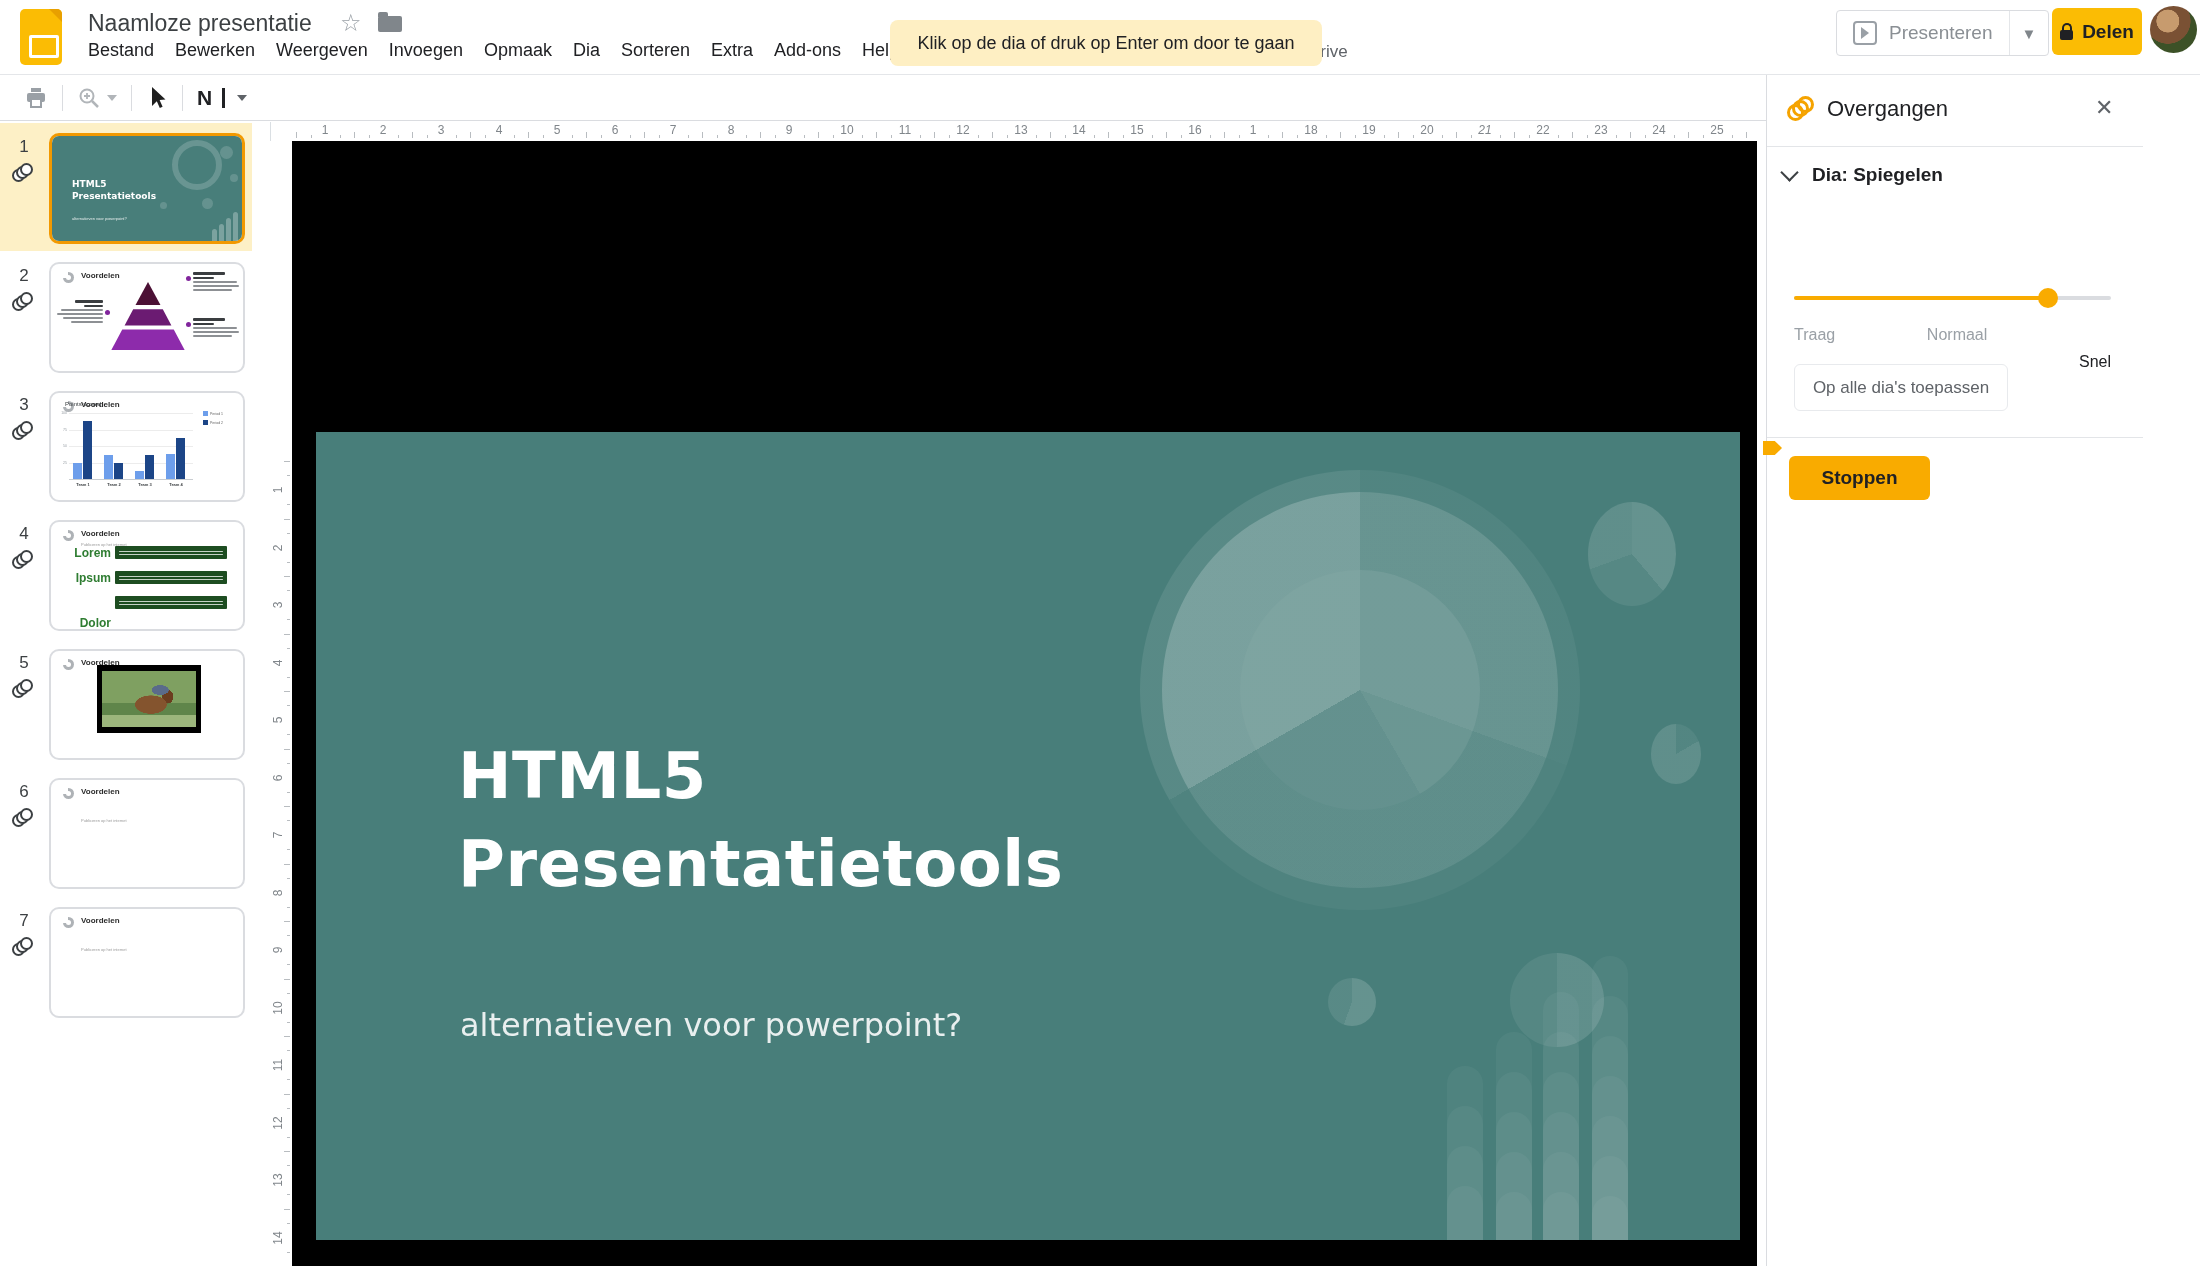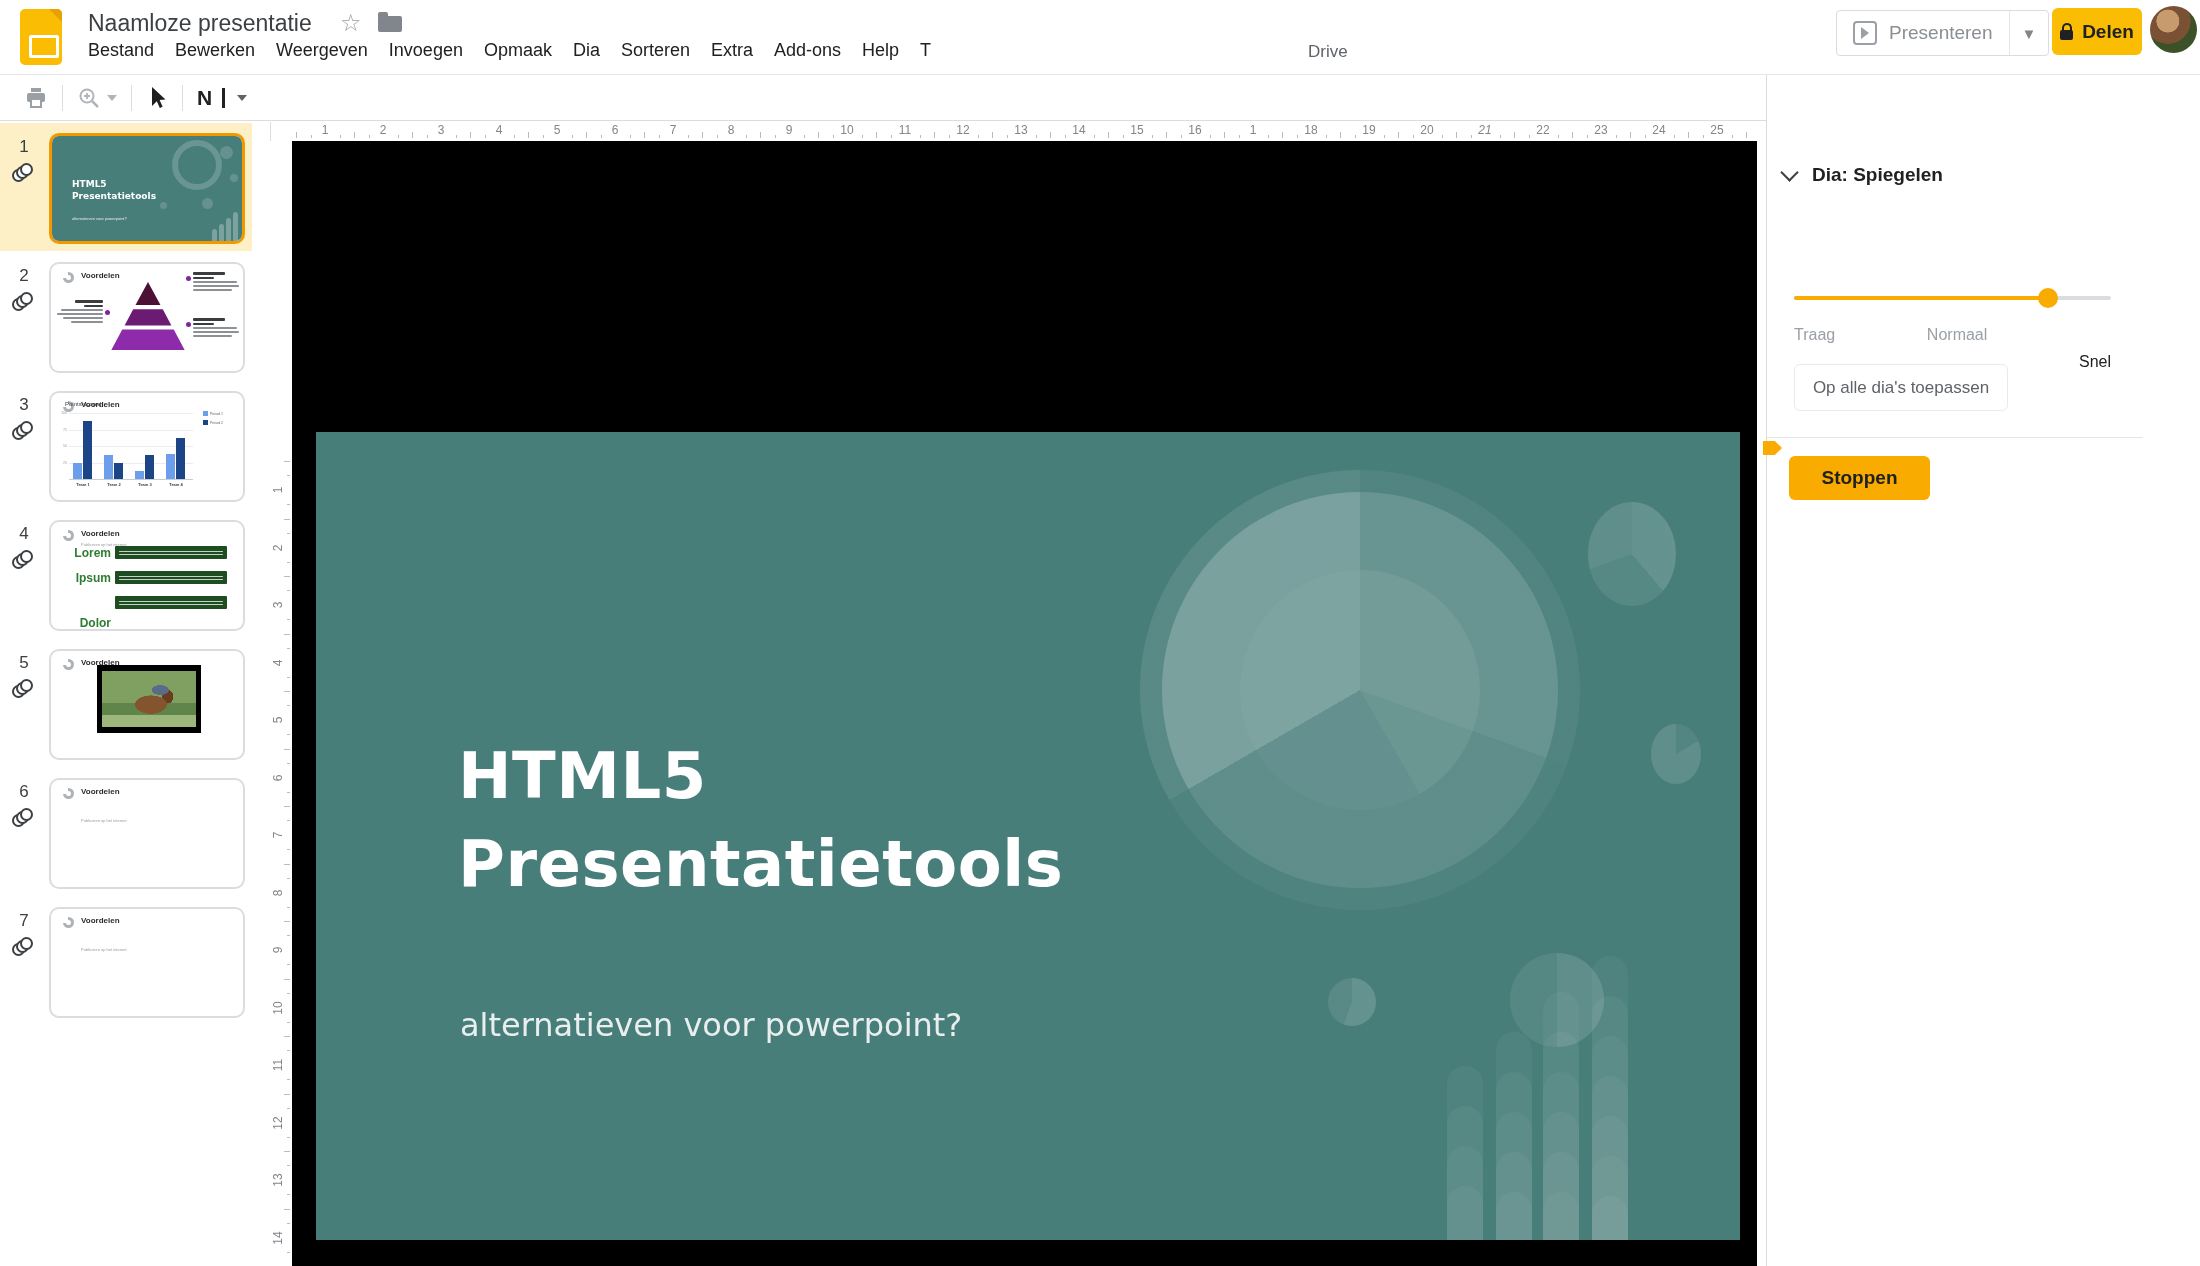--- a/index.html
+++ b/index.html
@@ -149,6 +149,7 @@
         <span>T</span>
       </div>
     <div class="drive-status">Drive</div>
+    <div class="tooltip">Klik op de dia of druk op Enter om door te gaan</div>
 
     <div class="present-btn">
       <div class="present-main">

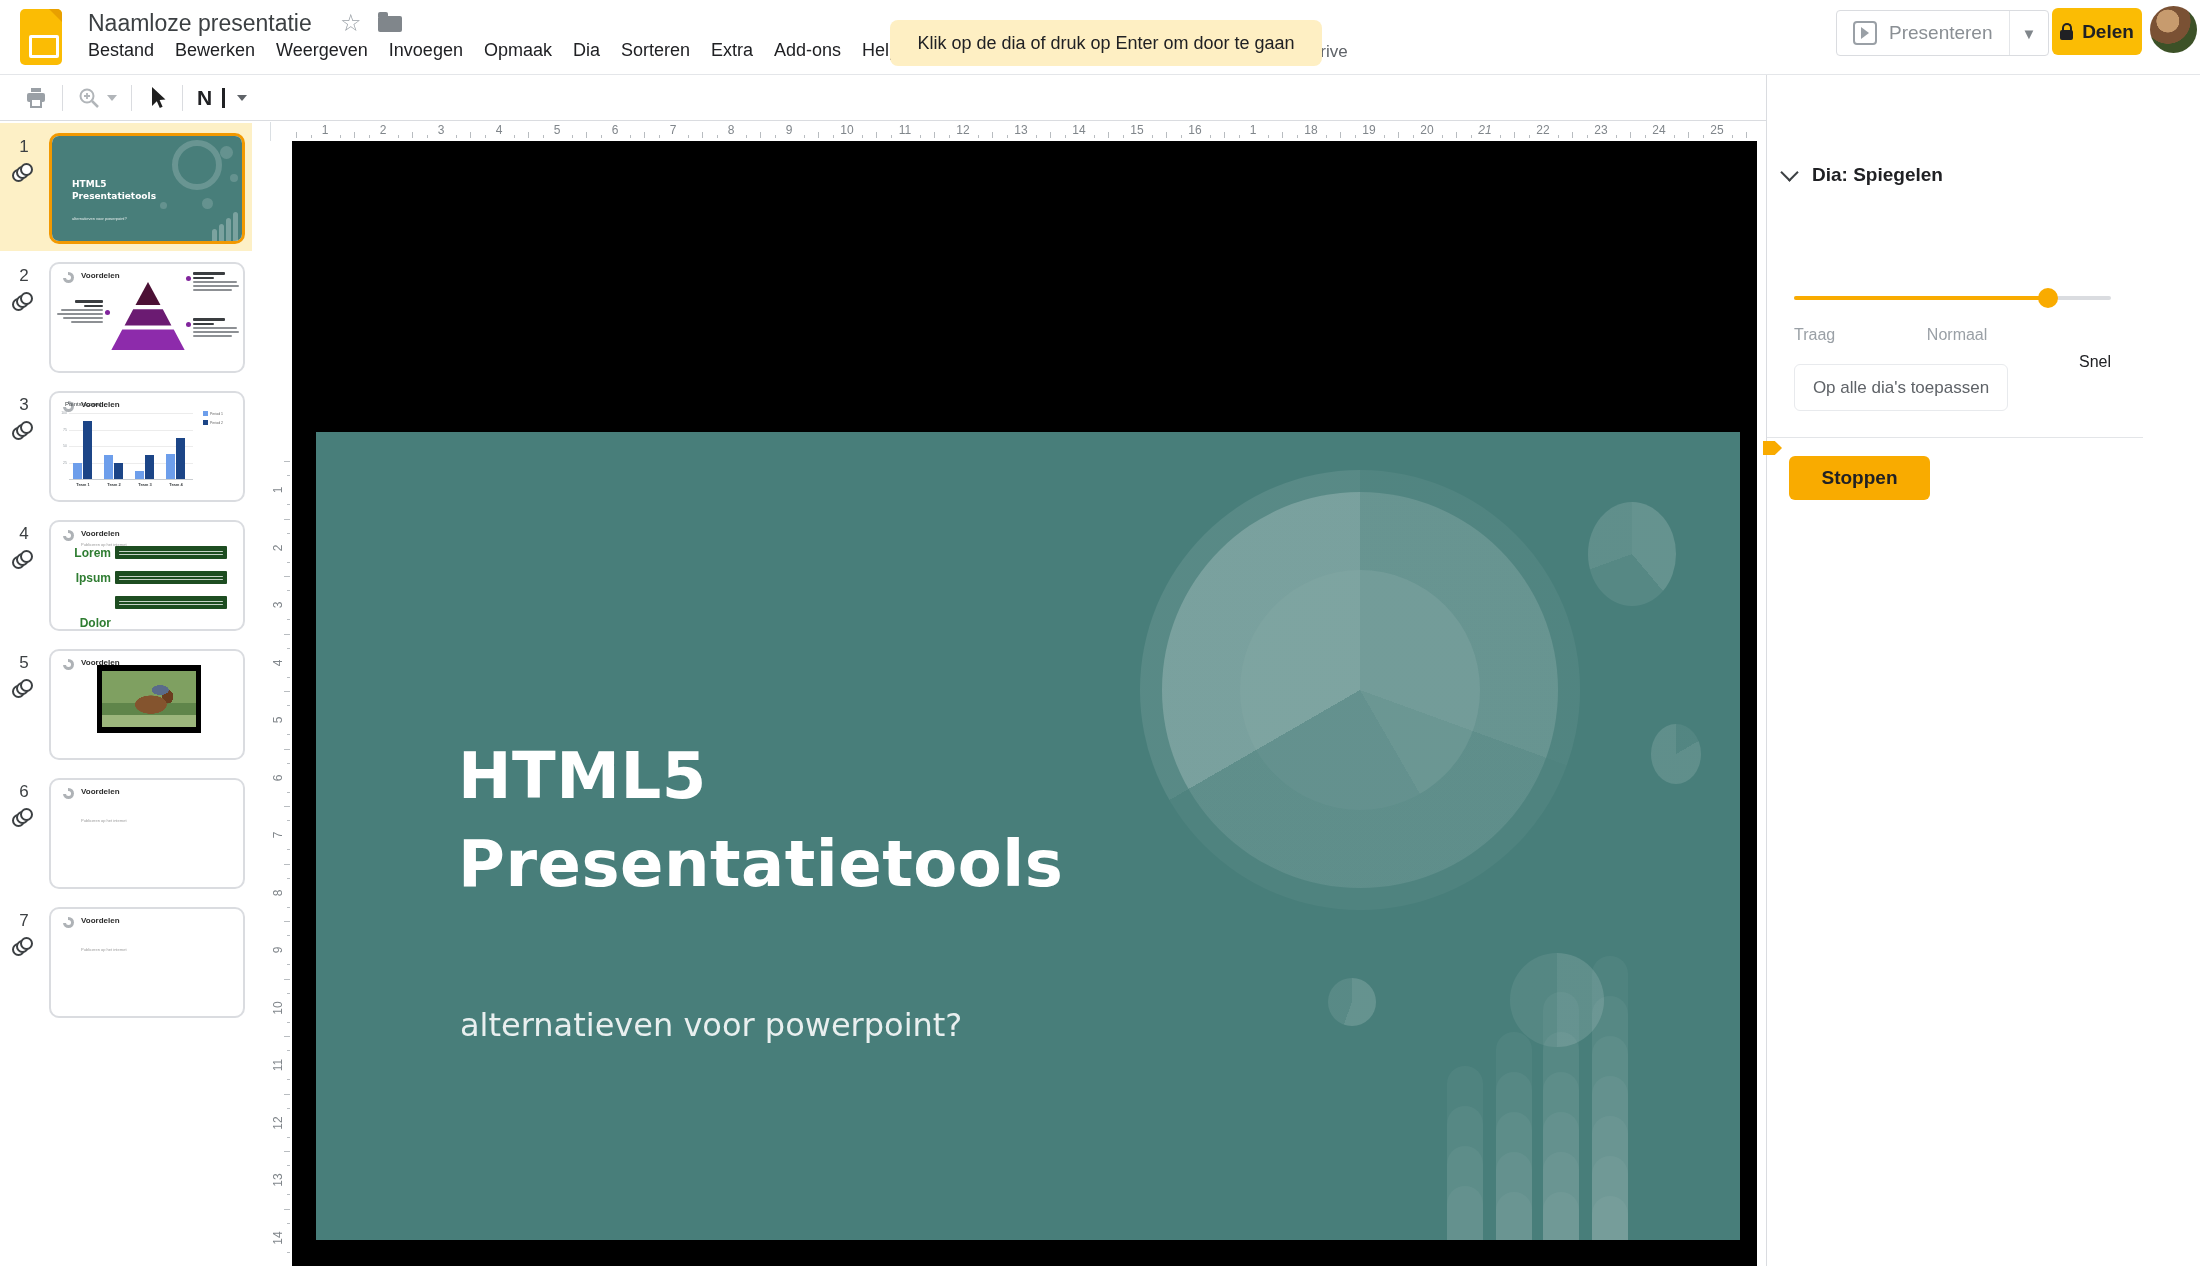--- a/index.html
+++ b/index.html
@@ -583,6 +583,15 @@
     </div>
 
   <div class="panel">
+    <div class="panel-head">
+      <div class="trans-ic orange" style="left:20px;top:22px;">
+        <i style="left:0;top:8px;"></i>
+          <i style="left:5px;top:4px;"></i>
+          <i style="left:10px;top:0;"></i>
+      </div>
+      <div class="panel-title">Overgangen</div>
+      <div class="close-x">✕</div>
+    </div>
     <div class="sect-row">
       <div class="chev"></div>
       <div class="sect-label">Dia: Spiegelen</div>

